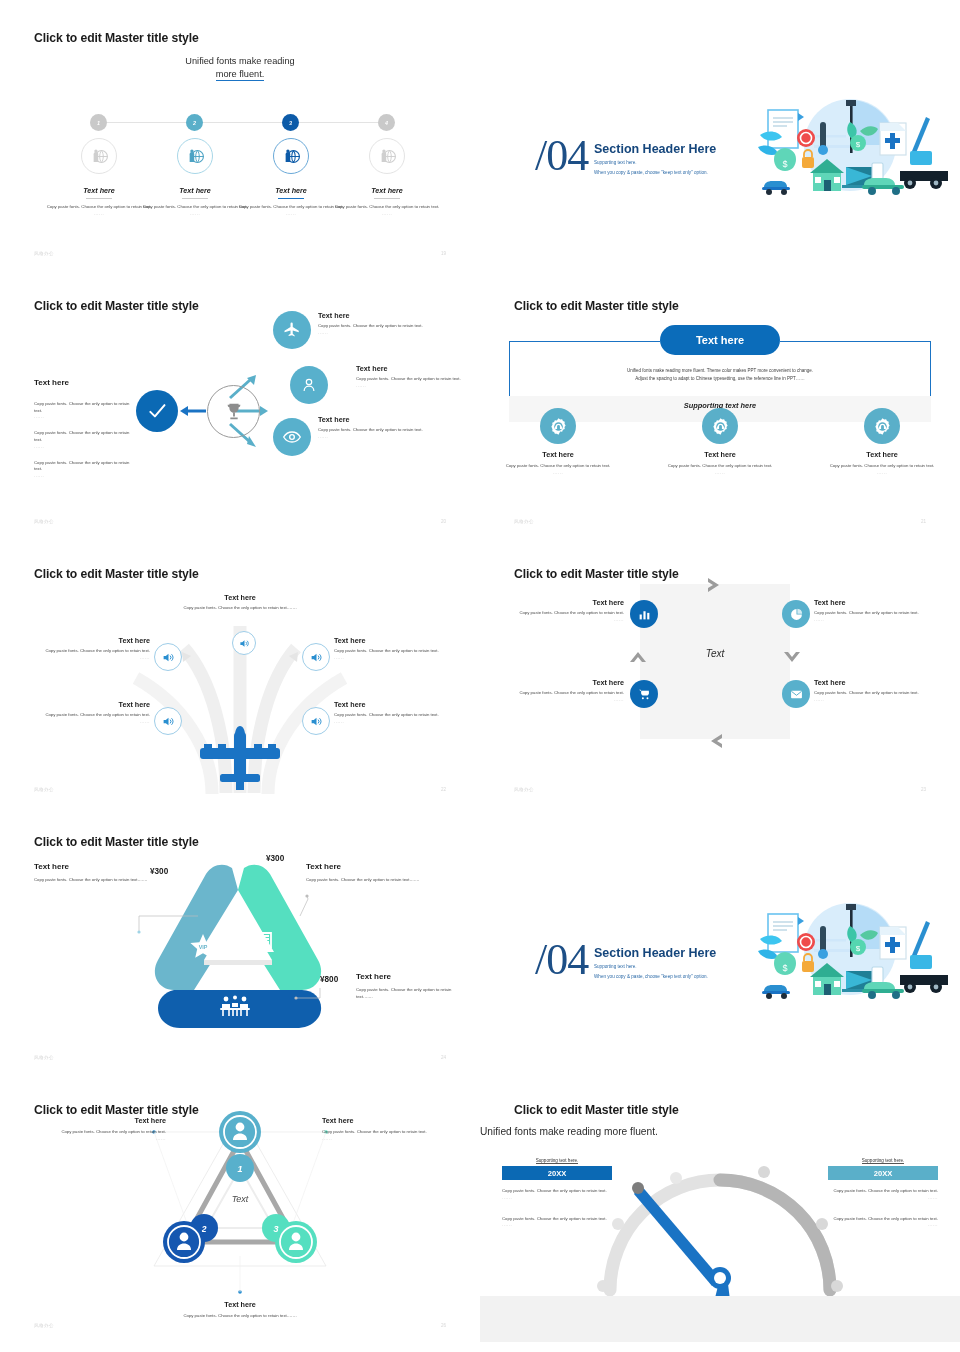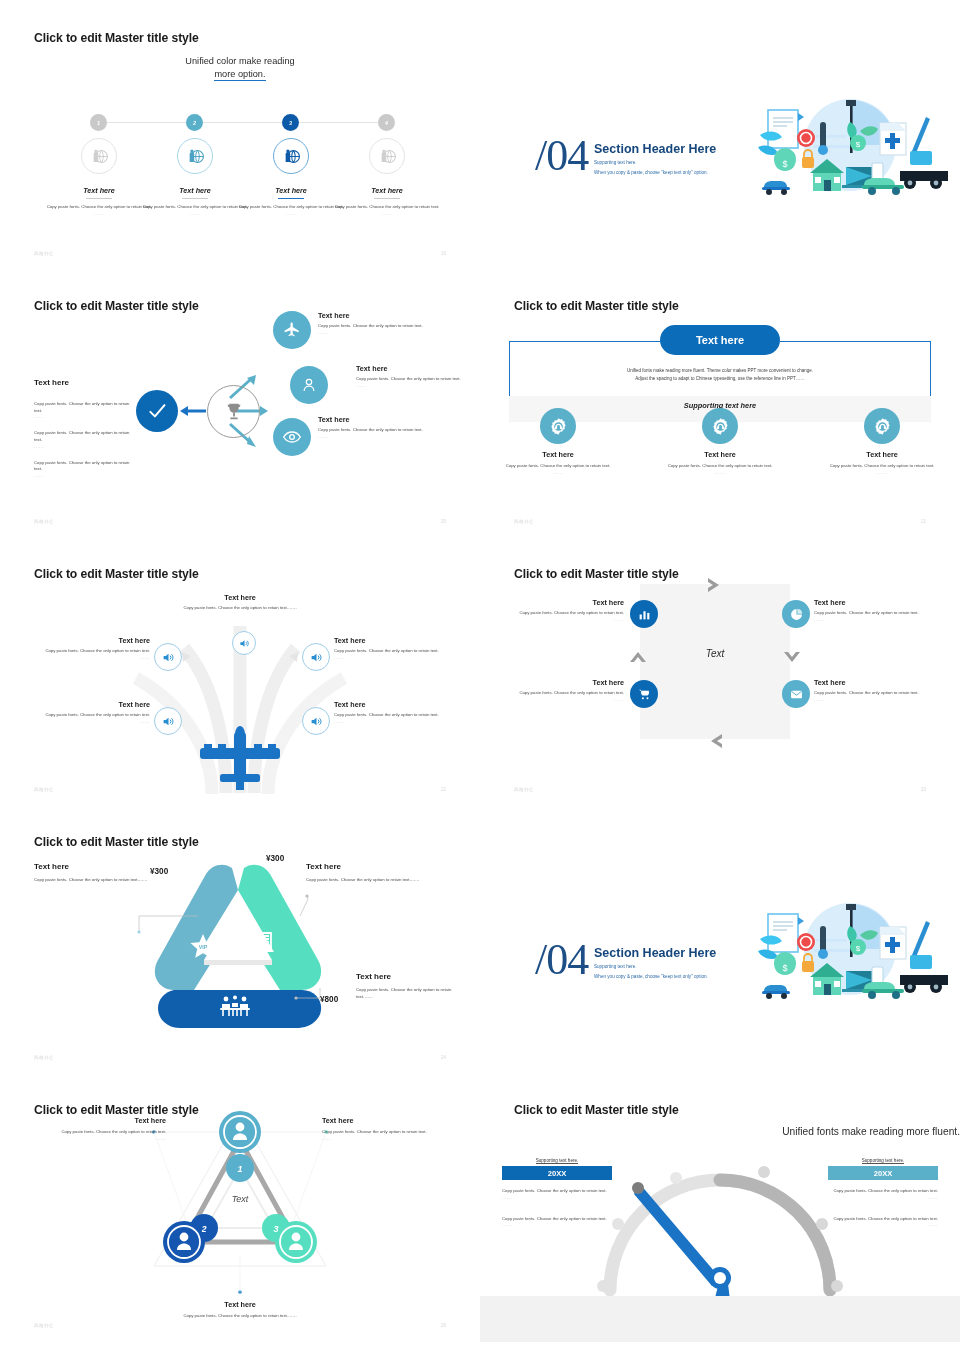--- a/index.html
+++ b/index.html
@@ -147,7 +147,7 @@
 <div class="slide r0 cL">
   <div class="title">Click to edit Master title style</div>
   <div class="s1-sub">
-    <span>Unified color make reading</span><br>
+    <span>Unified fonts make reading</span><br>
     <span class="ul">more option.</span>
   </div>
 

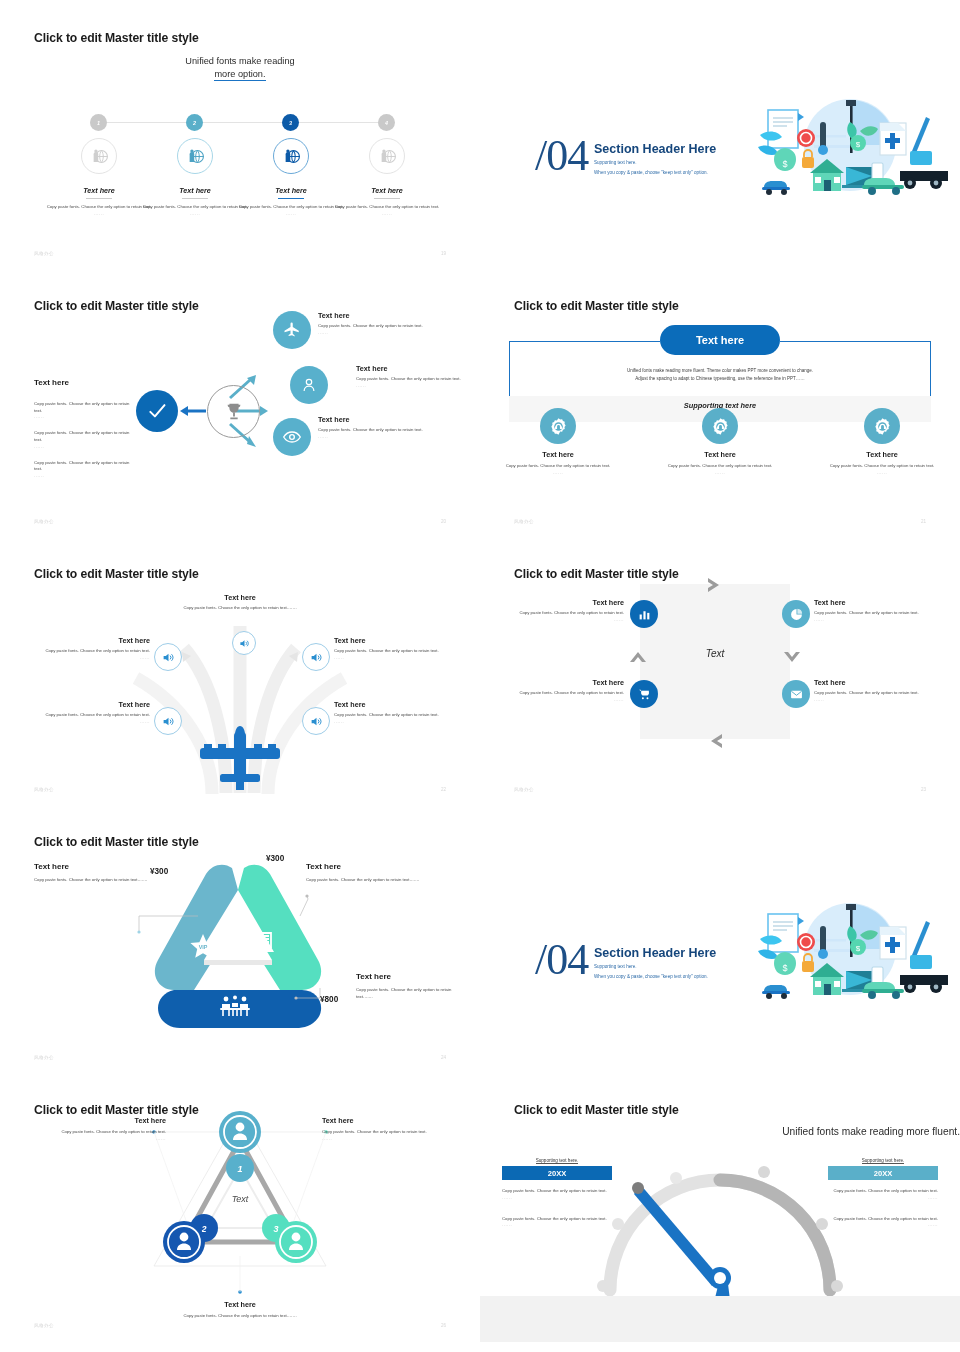--- a/index.html
+++ b/index.html
@@ -148,7 +148,7 @@
   <div class="title">Click to edit Master title style</div>
   <div class="s1-sub">
     <span>Unified fonts make reading</span><br>
-    <span class="ul">more option.</span>
+    <span class="ul">more fluent.</span>
   </div>
 
   <div class="s1-line"></div>

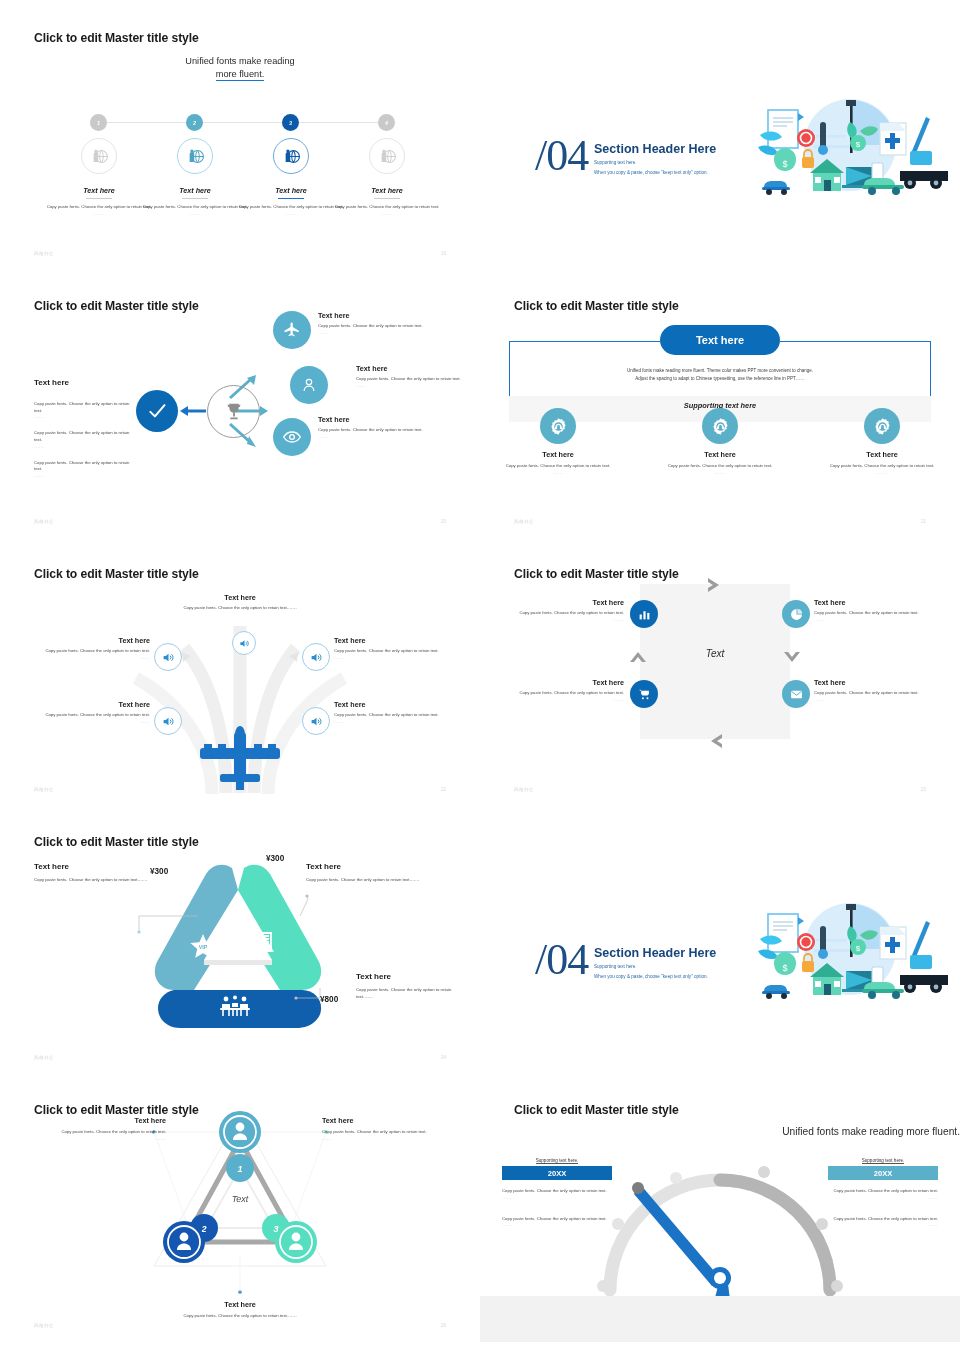--- a/index.html
+++ b/index.html
@@ -656,7 +656,7 @@
 
   <div class="s7-price" style="left:150px;top:63px;">¥300</div>
   <div class="s7-price" style="left:266px;top:50px;">¥300</div>
-  <div class="s7-price" style="left:320px;top:171px;margin-top:20px;">¥800</div>
+  <div class="s7-price" style="left:320px;top:171px;">¥800</div>
 
   <div class="s7-t" style="left:34px;top:58px;">
     <div class="h3" style="font-size:8px">Text here</div>

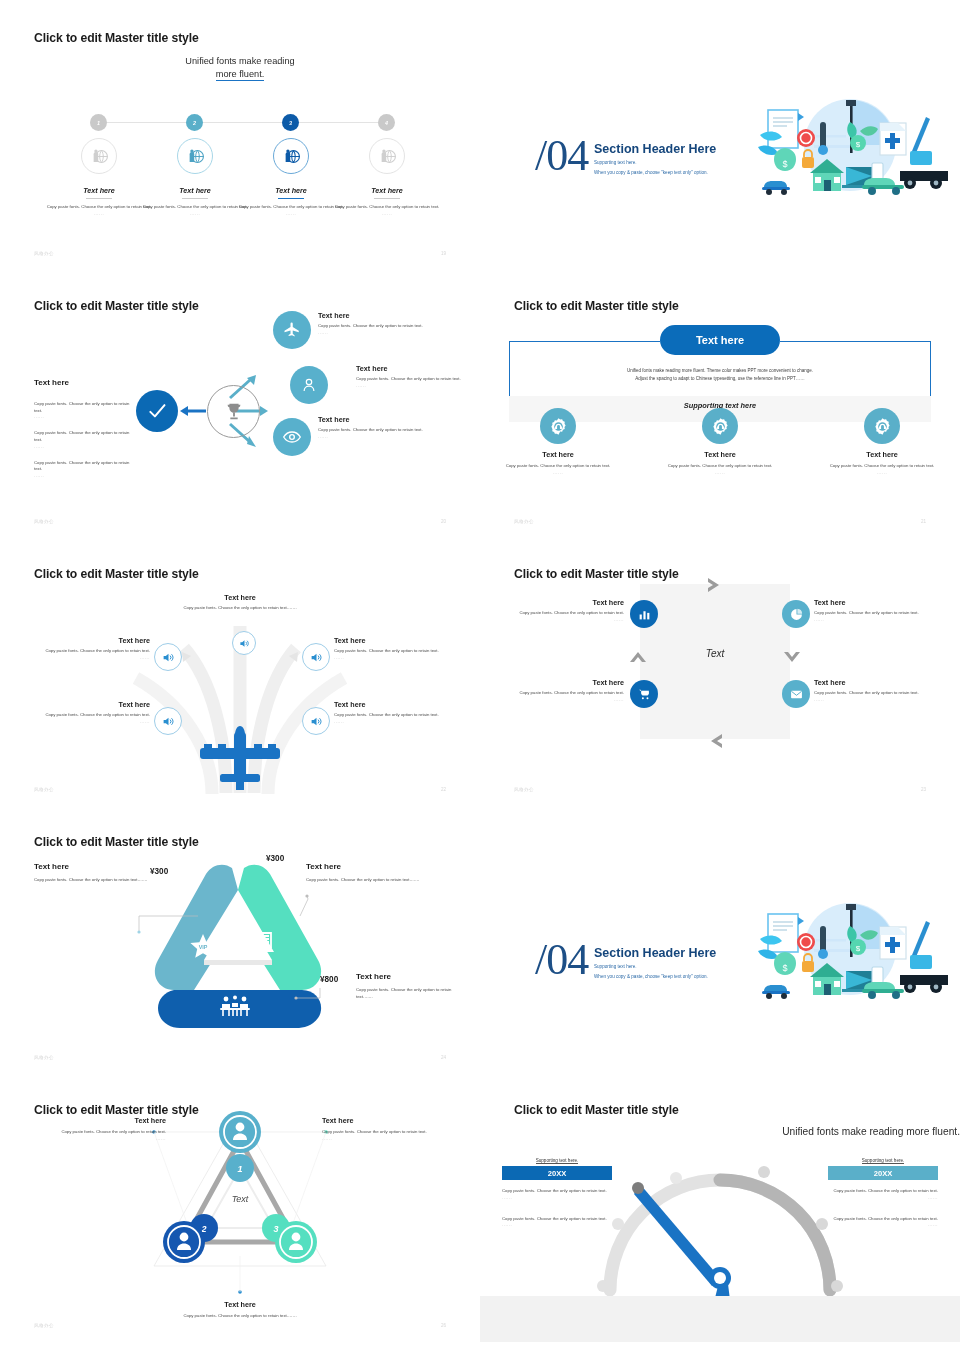--- a/index.html
+++ b/index.html
@@ -129,7 +129,7 @@
   .s9-t { position: absolute; width: 132px; }
 
   
-  .s10-sub { position: absolute; left: 0; right: 0; top: 54px; text-align: right;
+  .s10-sub { position: absolute; left: 0; right: 0; top: 54px; text-align: left;
     font-size: 10.2px; color: #2b2b2b; }
   .s10-sup { font-size: 4.6px; color: #333; text-align: center; }
   .s10-sup span { border-bottom: .7px solid #555; }

